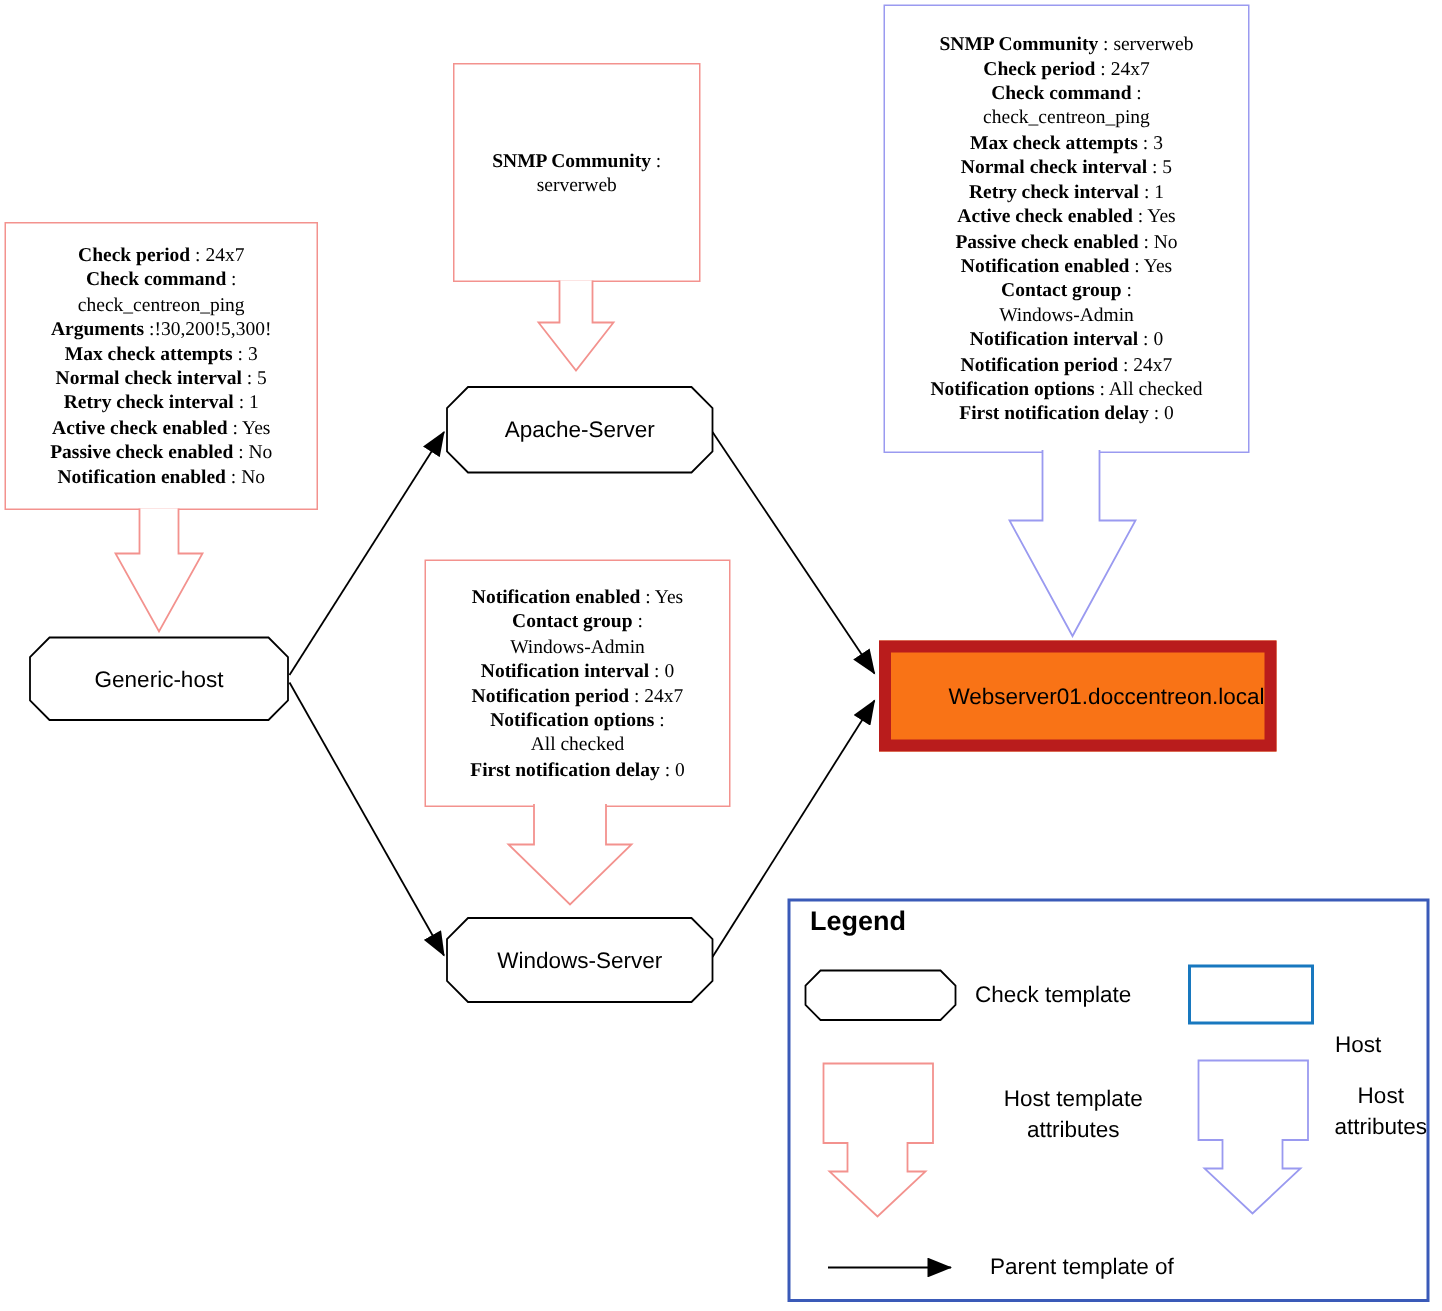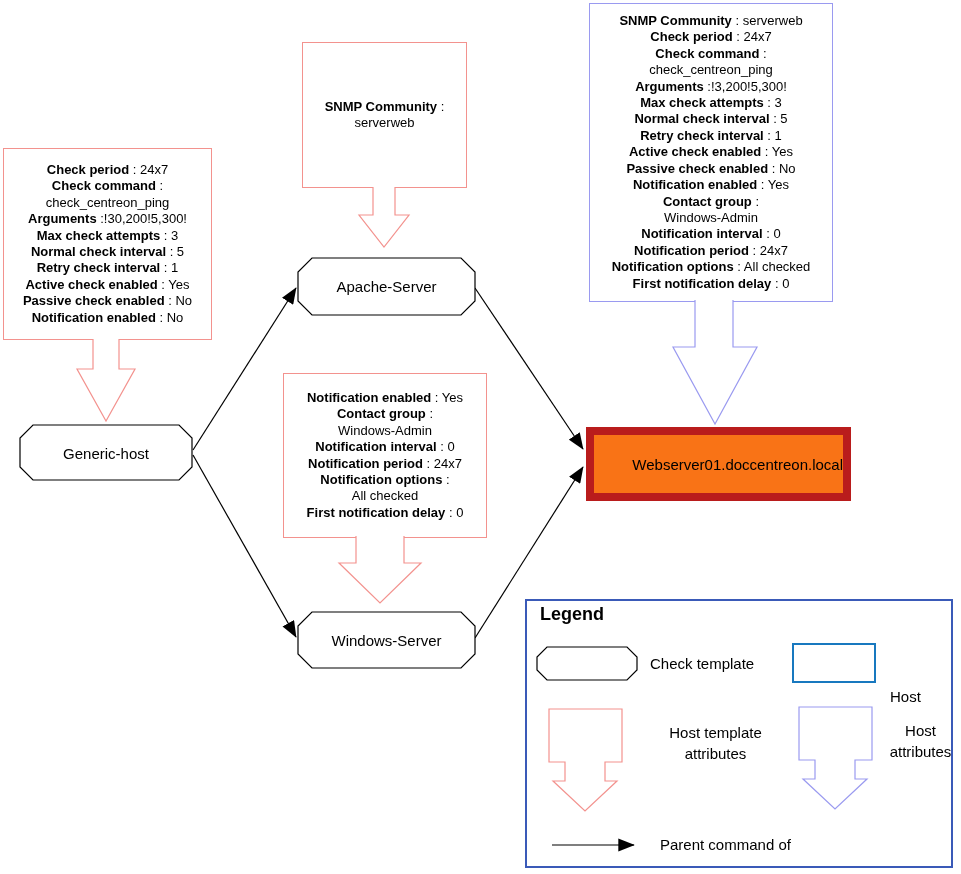--- a/index.html
+++ b/index.html
@@ -14,7 +14,7 @@
     display:flex; flex-direction:column; justify-content:center;
     text-align:center; font-size:13px; line-height:16.4px;
   }
-  .attr-box .ln { white-space:nowrap; }
+  .attr-box .ln { white-space:nowrap;font-family:Liberation Serif, serif; }
   .pink   { border:1px solid #f3928e; }
   .purple { border:1px solid #9a9af0; }
   #box-tl   { left:3px;   top:148px; width:207px; height:190px; }

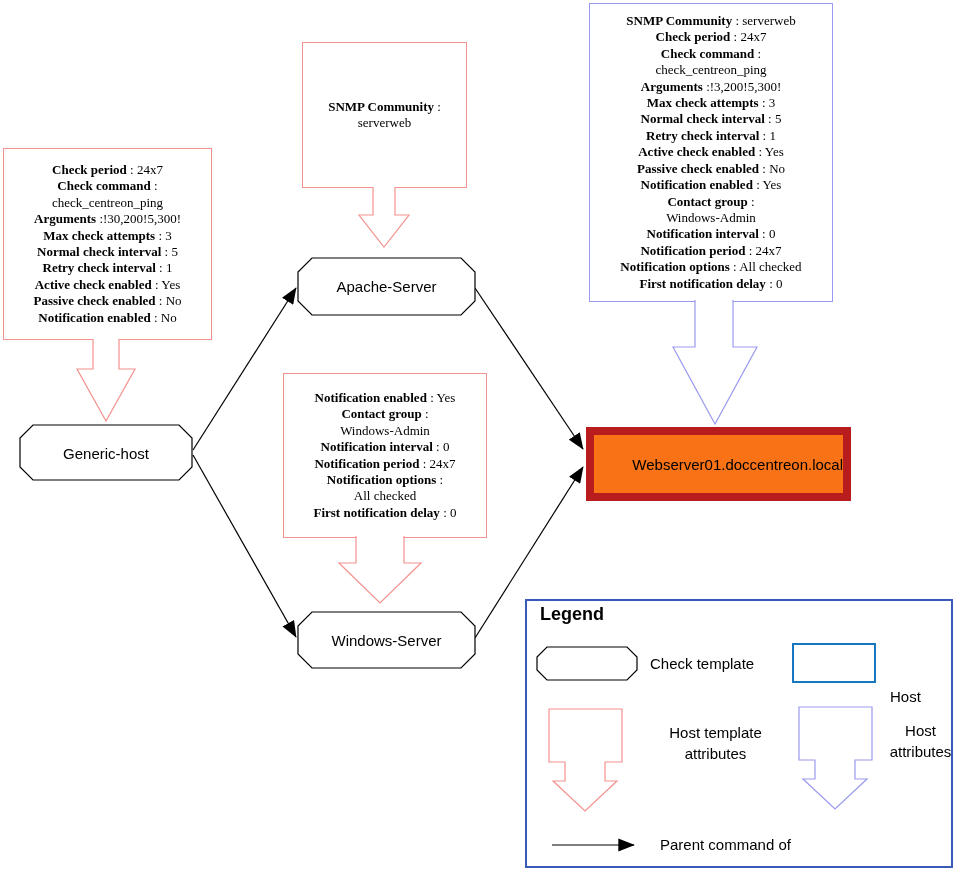--- a/index.html
+++ b/index.html
@@ -96,7 +96,6 @@
 
       <div class="ln"><b></b><span>check_centreon_ping</span></div>
 
-      <div class="ln"><b>Arguments</b><span> :!3,200!5,300!</span></div>
 
       <div class="ln"><b>Max check attempts</b><span> : 3</span></div>
 

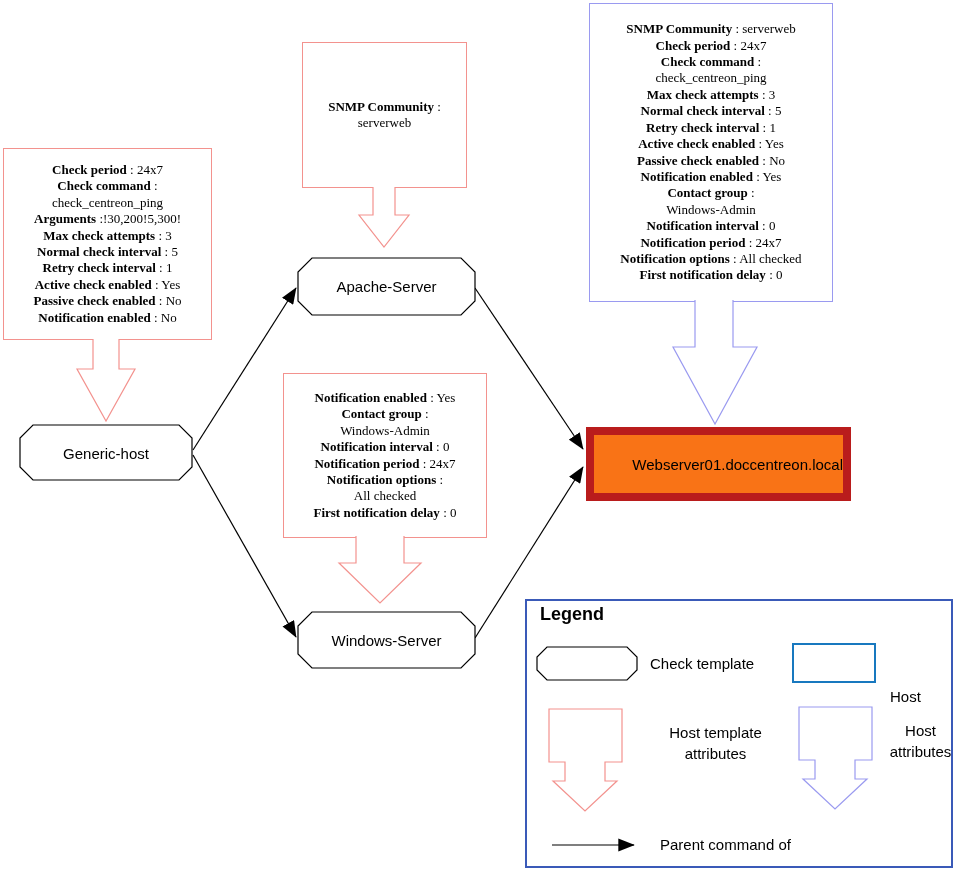--- a/index.html
+++ b/index.html
@@ -190,7 +190,7 @@
   <div id="lgl-host" class="legend-text">Host</div>
   <div id="lgl-ht-attrs" class="legend-text">Host template attributes</div>
   <div id="lgl-h-attrs" class="legend-text">Host attributes</div>
-  <div id="lgl-parent" class="legend-text">Parent command of</div>
+  <div id="lgl-parent" class="legend-text">Parent template of</div>
 
 </div>
 

